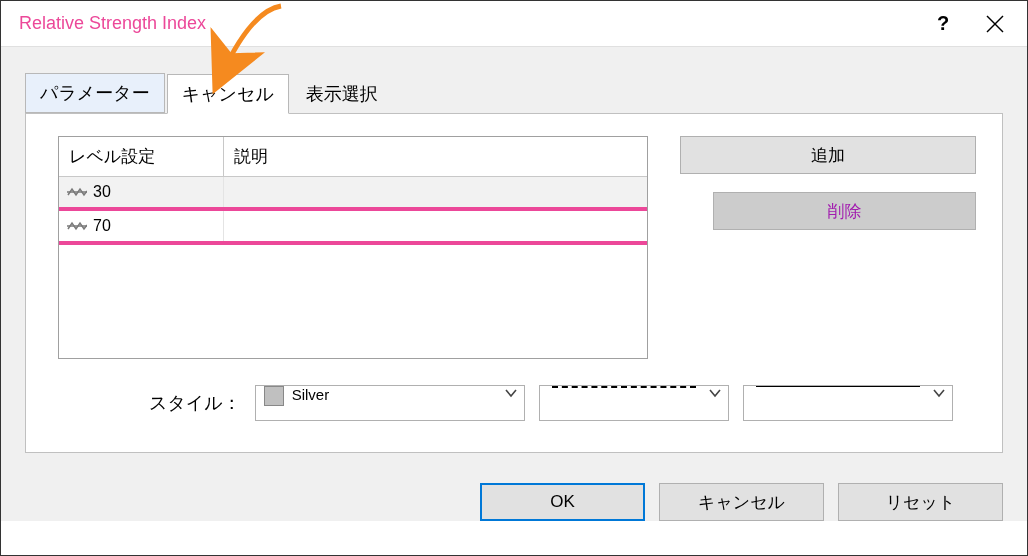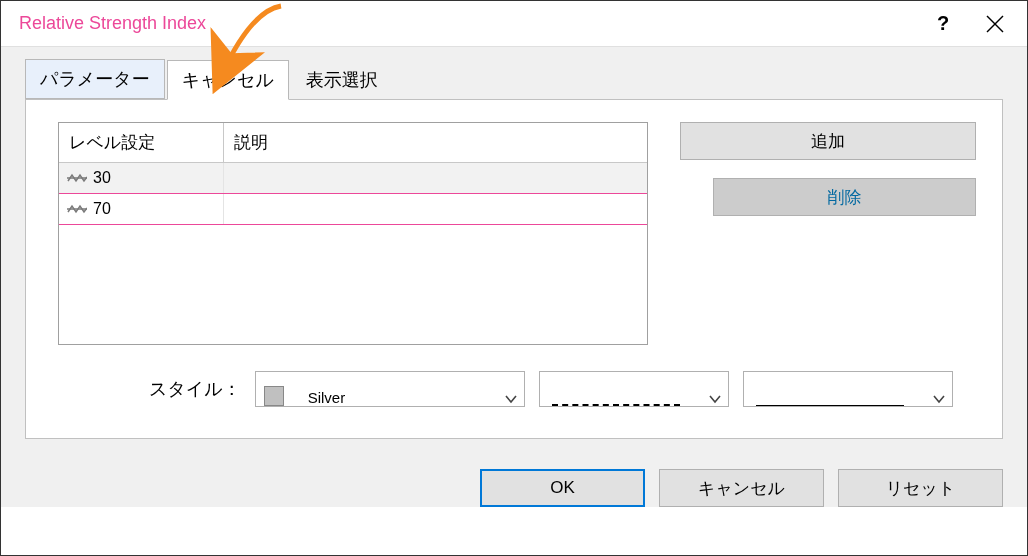--- a/index.html
+++ b/index.html
@@ -38,7 +38,7 @@
   
   .tabs-area {
     background: #f0f0f0;
-    padding-top: 12px;
+    padding-top: 26px;
   }
   .tabs {
     display: flex;

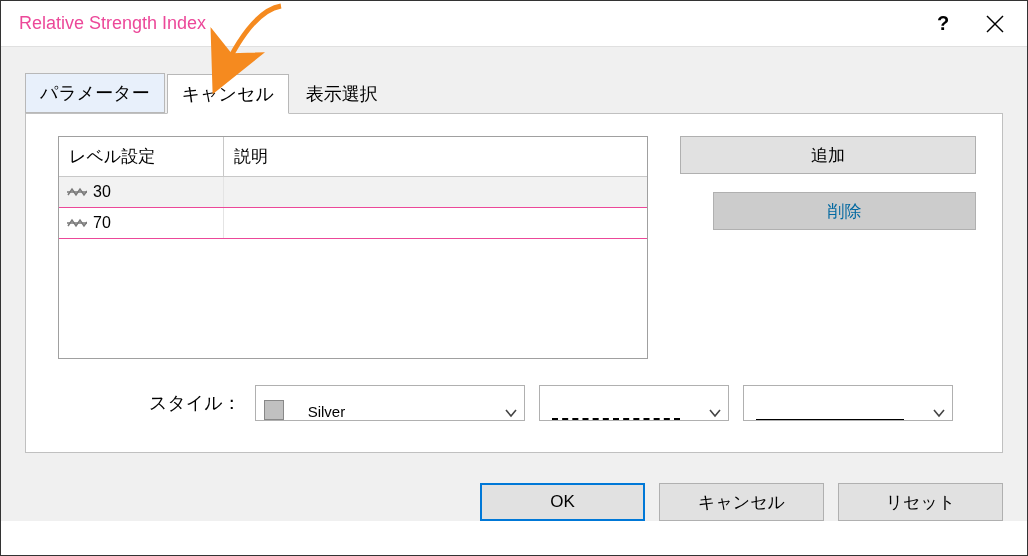--- a/index.html
+++ b/index.html
@@ -107,7 +107,7 @@
   .gh2 { flex: 1; border-right: none !important; }
   .grid-row {
     display: flex;
-    border-bottom: 1px solid #ec4899;
+    border-bottom: 4px solid #ec4899;
     gap: 48px;
   }
   .grid-row.selected { background: #f2f2f2; }

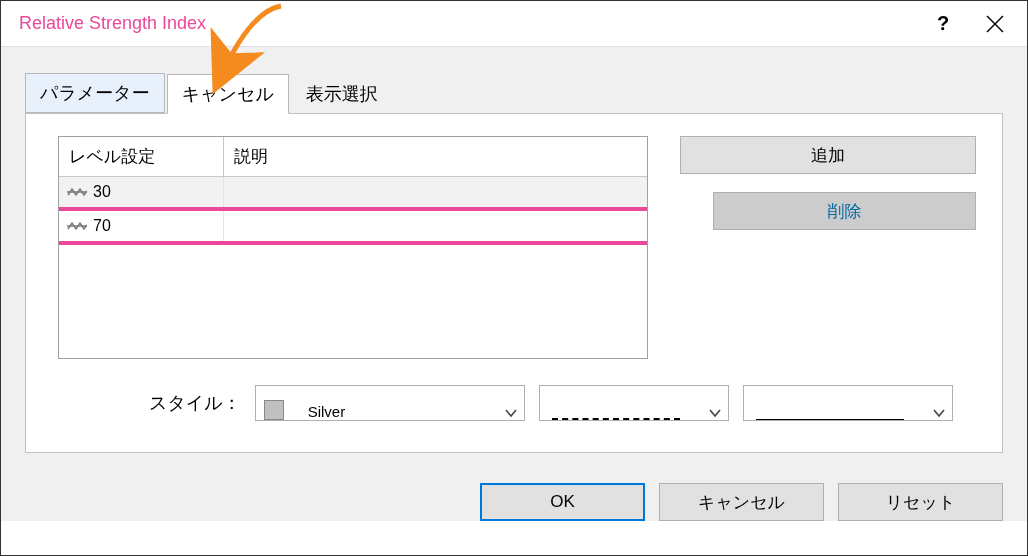--- a/index.html
+++ b/index.html
@@ -142,7 +142,7 @@
   }
   .side-btn.disabled {
     background: #ccc;
-    color: #0369a1;
+    color: #a21caf;
     cursor: default;
     margin-left: 33px;
   }

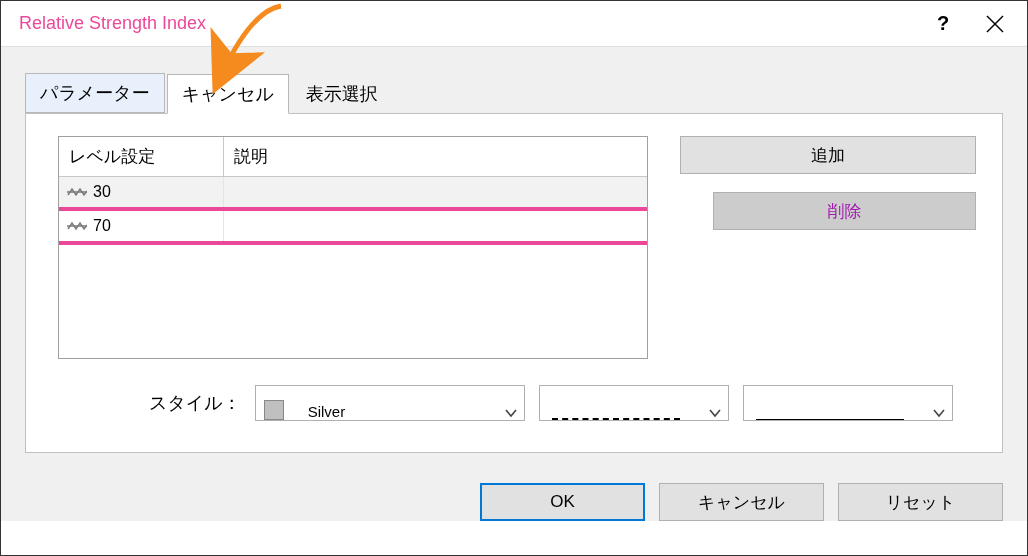--- a/index.html
+++ b/index.html
@@ -162,10 +162,10 @@
     background: #fff;
     height: 36px;
     display: flex;
-    align-items: flex-end;
+    align-items: flex-start;
     padding: 0 6px 0 8px;
     cursor: pointer;
-    gap: 24px;
+    gap: 8px;
   }
   .combo .chev {
     margin-left: auto;

